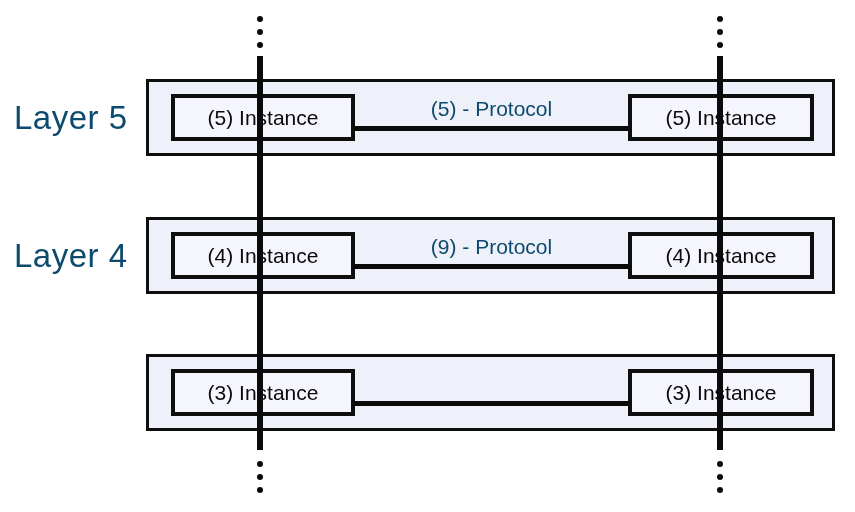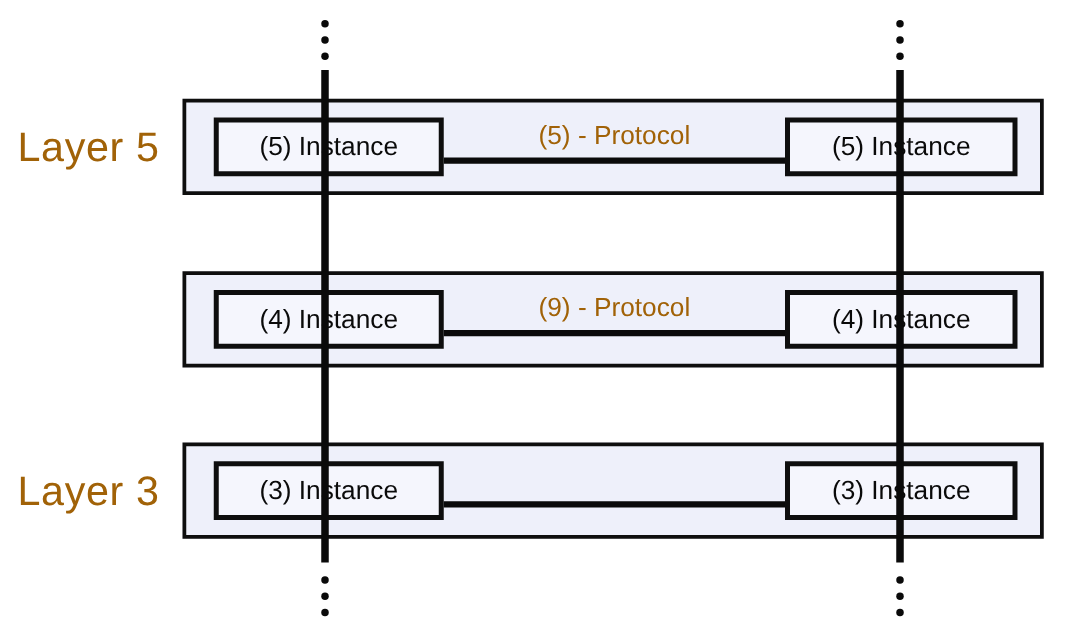--- a/index.html
+++ b/index.html
@@ -50,7 +50,7 @@
     position:absolute;
     left:14px;width:122px;height:77px;
     display:flex;align-items:center;
-    font-size:33px;color:#a16207;
+    font-size:33px;color:#0c4a6e;
     letter-spacing:0.5px;
     z-index:1;
   }

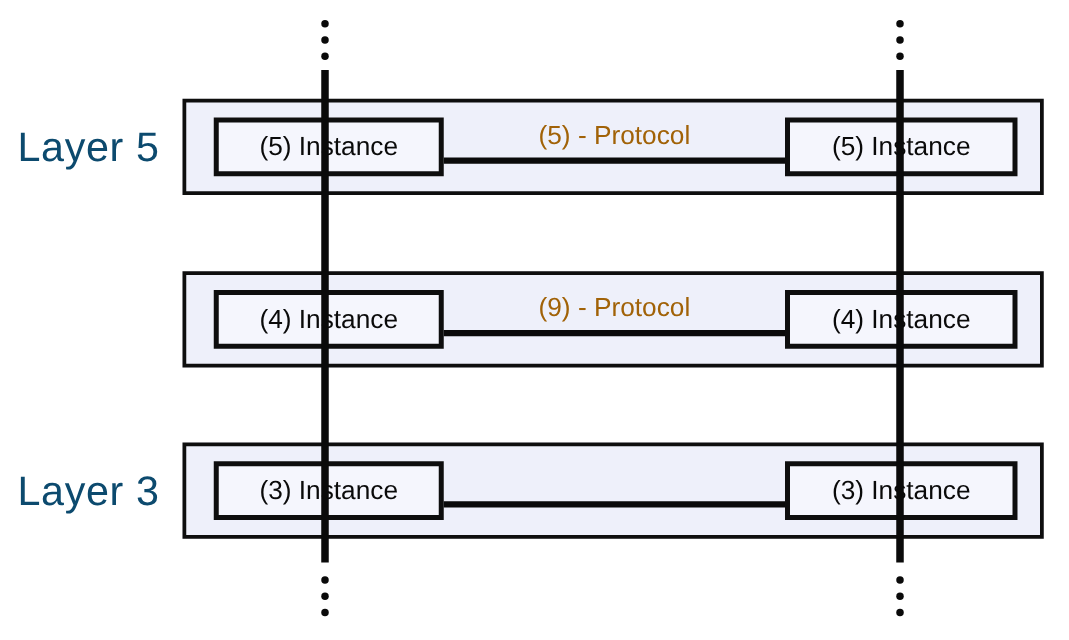--- a/index.html
+++ b/index.html
@@ -81,7 +81,7 @@
     position:absolute;
     left:206px;width:273px;top:14px;height:26px;
     line-height:26px;text-align:center;
-    font-size:21px;color:#a16207;
+    font-size:21px;color:#0c4a6e;
     z-index:3;
   }
 </style>

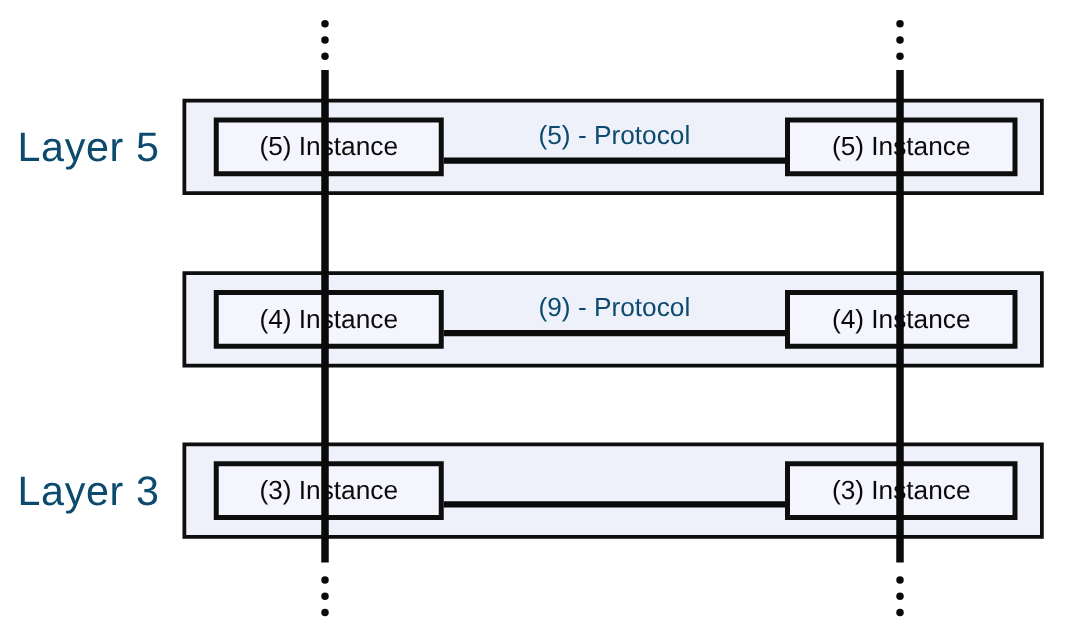--- a/index.html
+++ b/index.html
@@ -122,6 +122,7 @@
     <div class="inst right">(5) Instance</div>
   </div>
 
+  <div class="layer-label l4">Layer 4</div>
   <div class="band l4">
     <div class="inst left">(4) Instance</div>
     <div class="proto-label">(9) - Protocol</div>

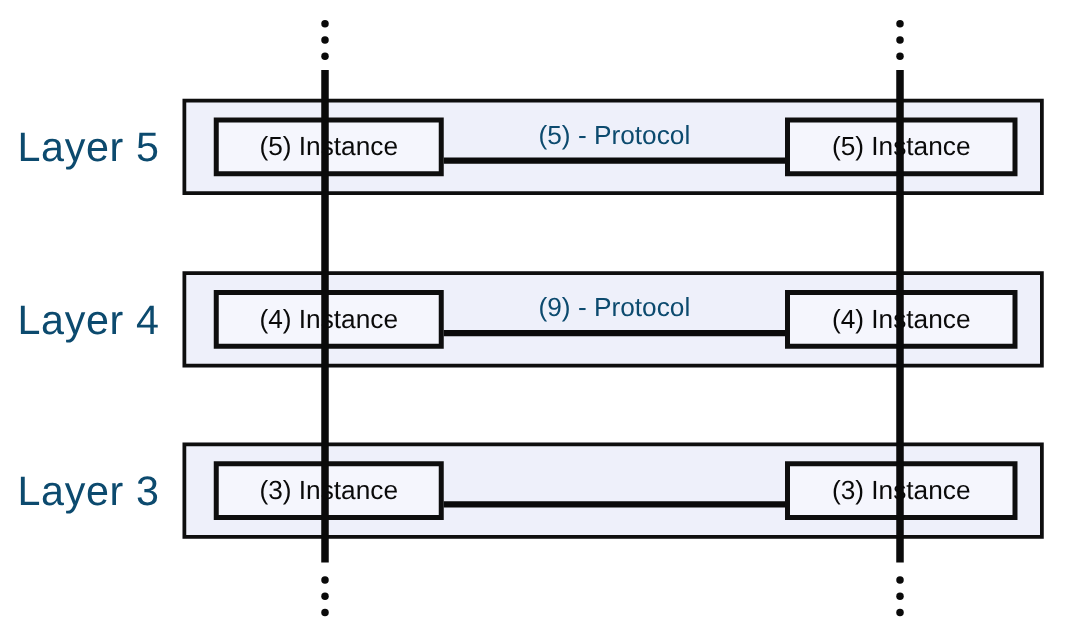--- a/index.html
+++ b/index.html
@@ -130,7 +130,6 @@
     <div class="inst right">(4) Instance</div>
   </div>
 
-  <div class="layer-label l3">Layer 3</div>
   <div class="band l3">
     <div class="inst left">(3) Instance</div>
     <div class="proto-line"></div>

